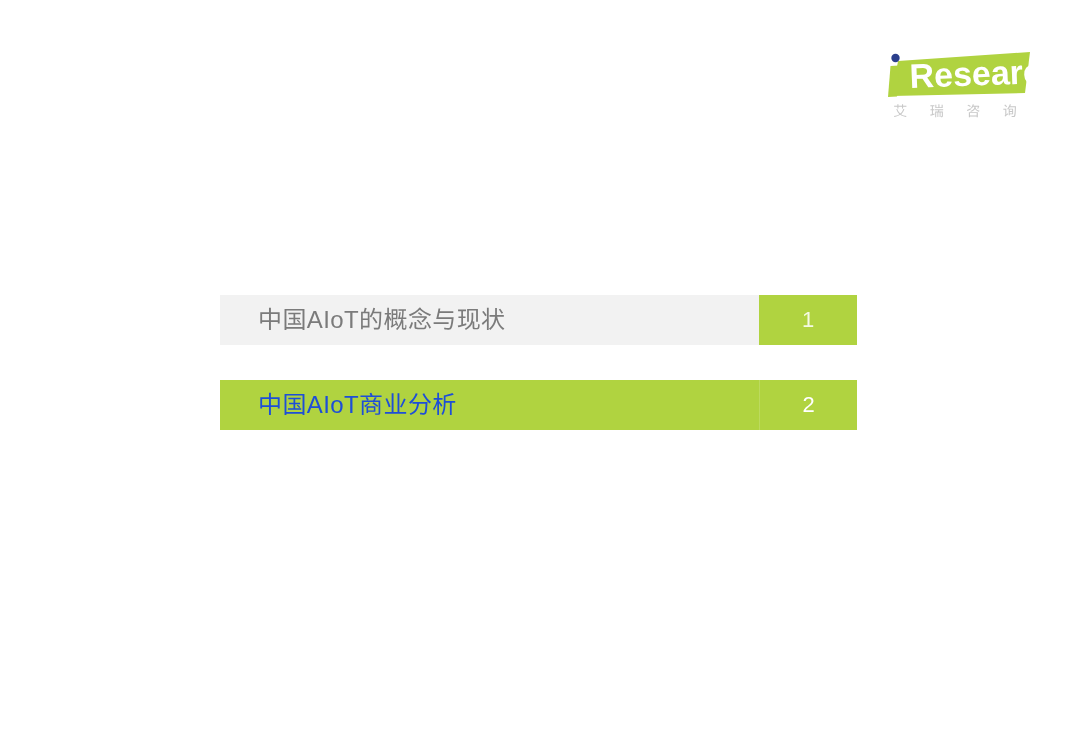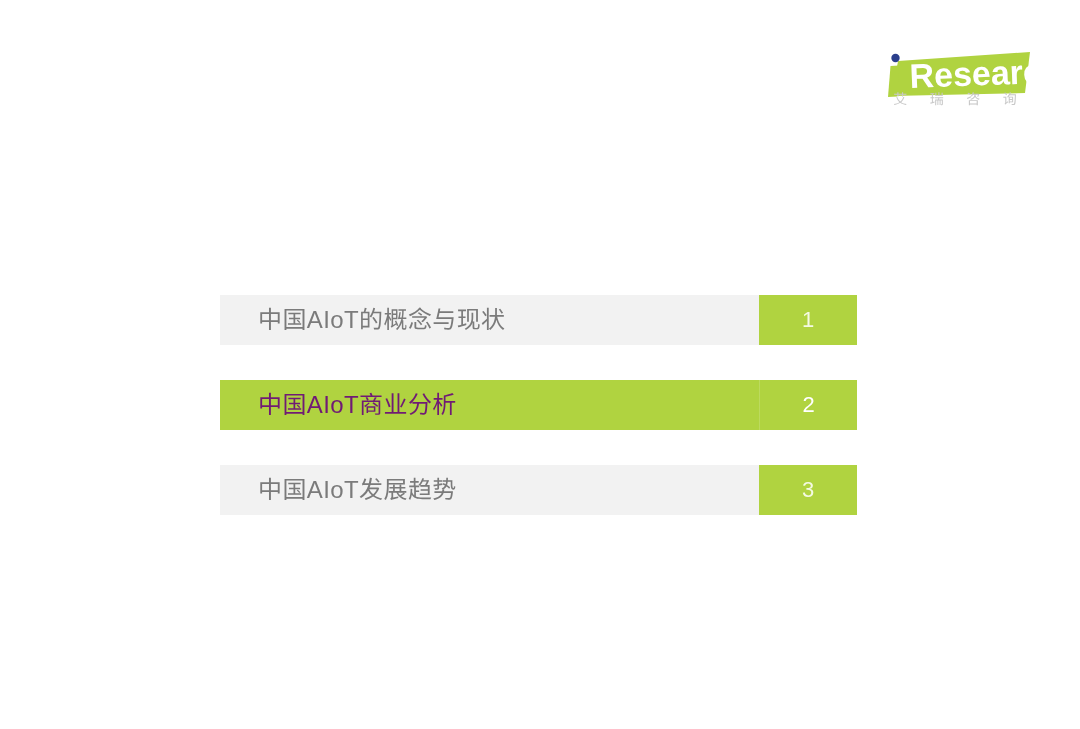--- a/index.html
+++ b/index.html
@@ -42,7 +42,7 @@
   .logo-sub {
     position: absolute;
     left: 2px;
-    top: 40px;
+    top: 52px;
     width: 146px;
     text-align: center;
     font-size: 14px;

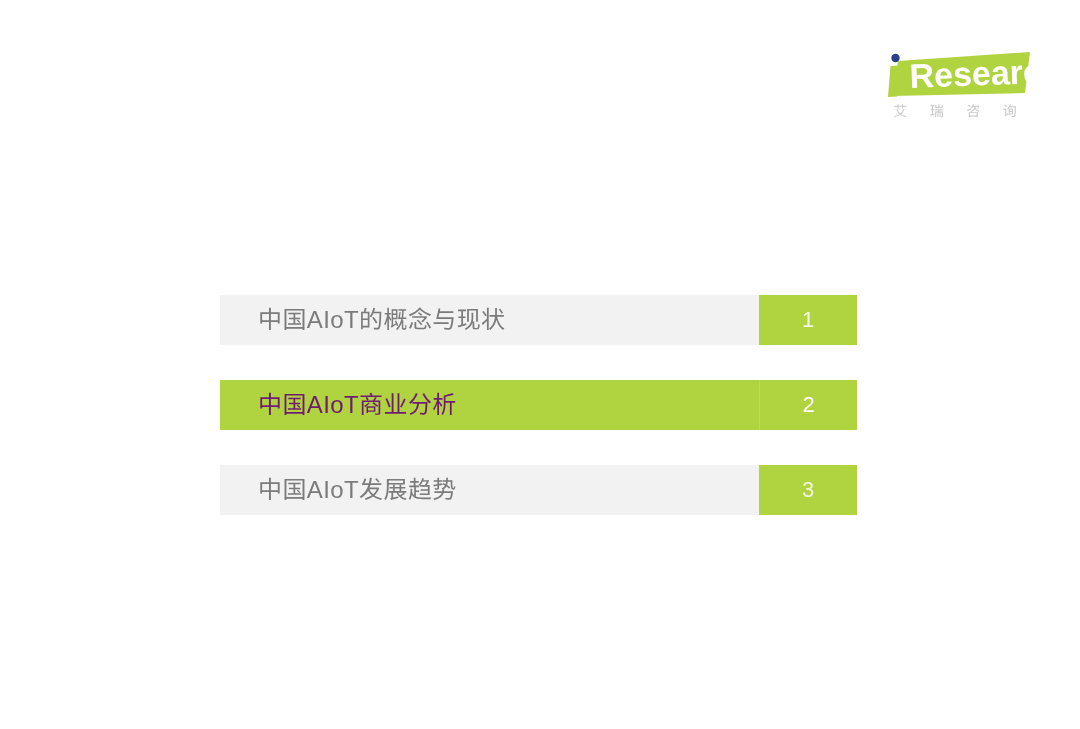--- a/index.html
+++ b/index.html
@@ -107,7 +107,7 @@
   
   .agenda-row.active .row-label {
     background: #b0d340;
-    color: #701a75;
+    color: #1d4ed8;
   }
   .agenda-row.active .row-number {
     background: #b0d340;

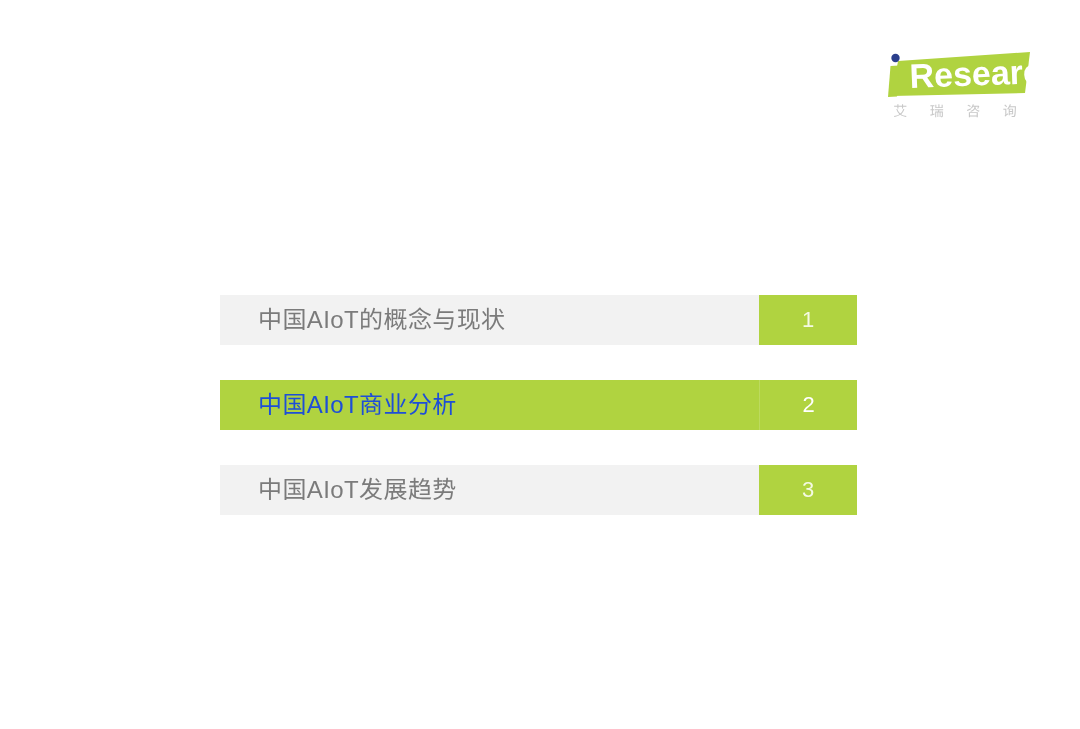--- a/index.html
+++ b/index.html
@@ -150,10 +150,6 @@
       <div class="row-number">2</div>
     </div>
 
-    <div class="agenda-row inactive">
-      <div class="row-label">中国AIoT发展趋势</div>
-      <div class="row-number">3</div>
-    </div>
 
   </div>
 

